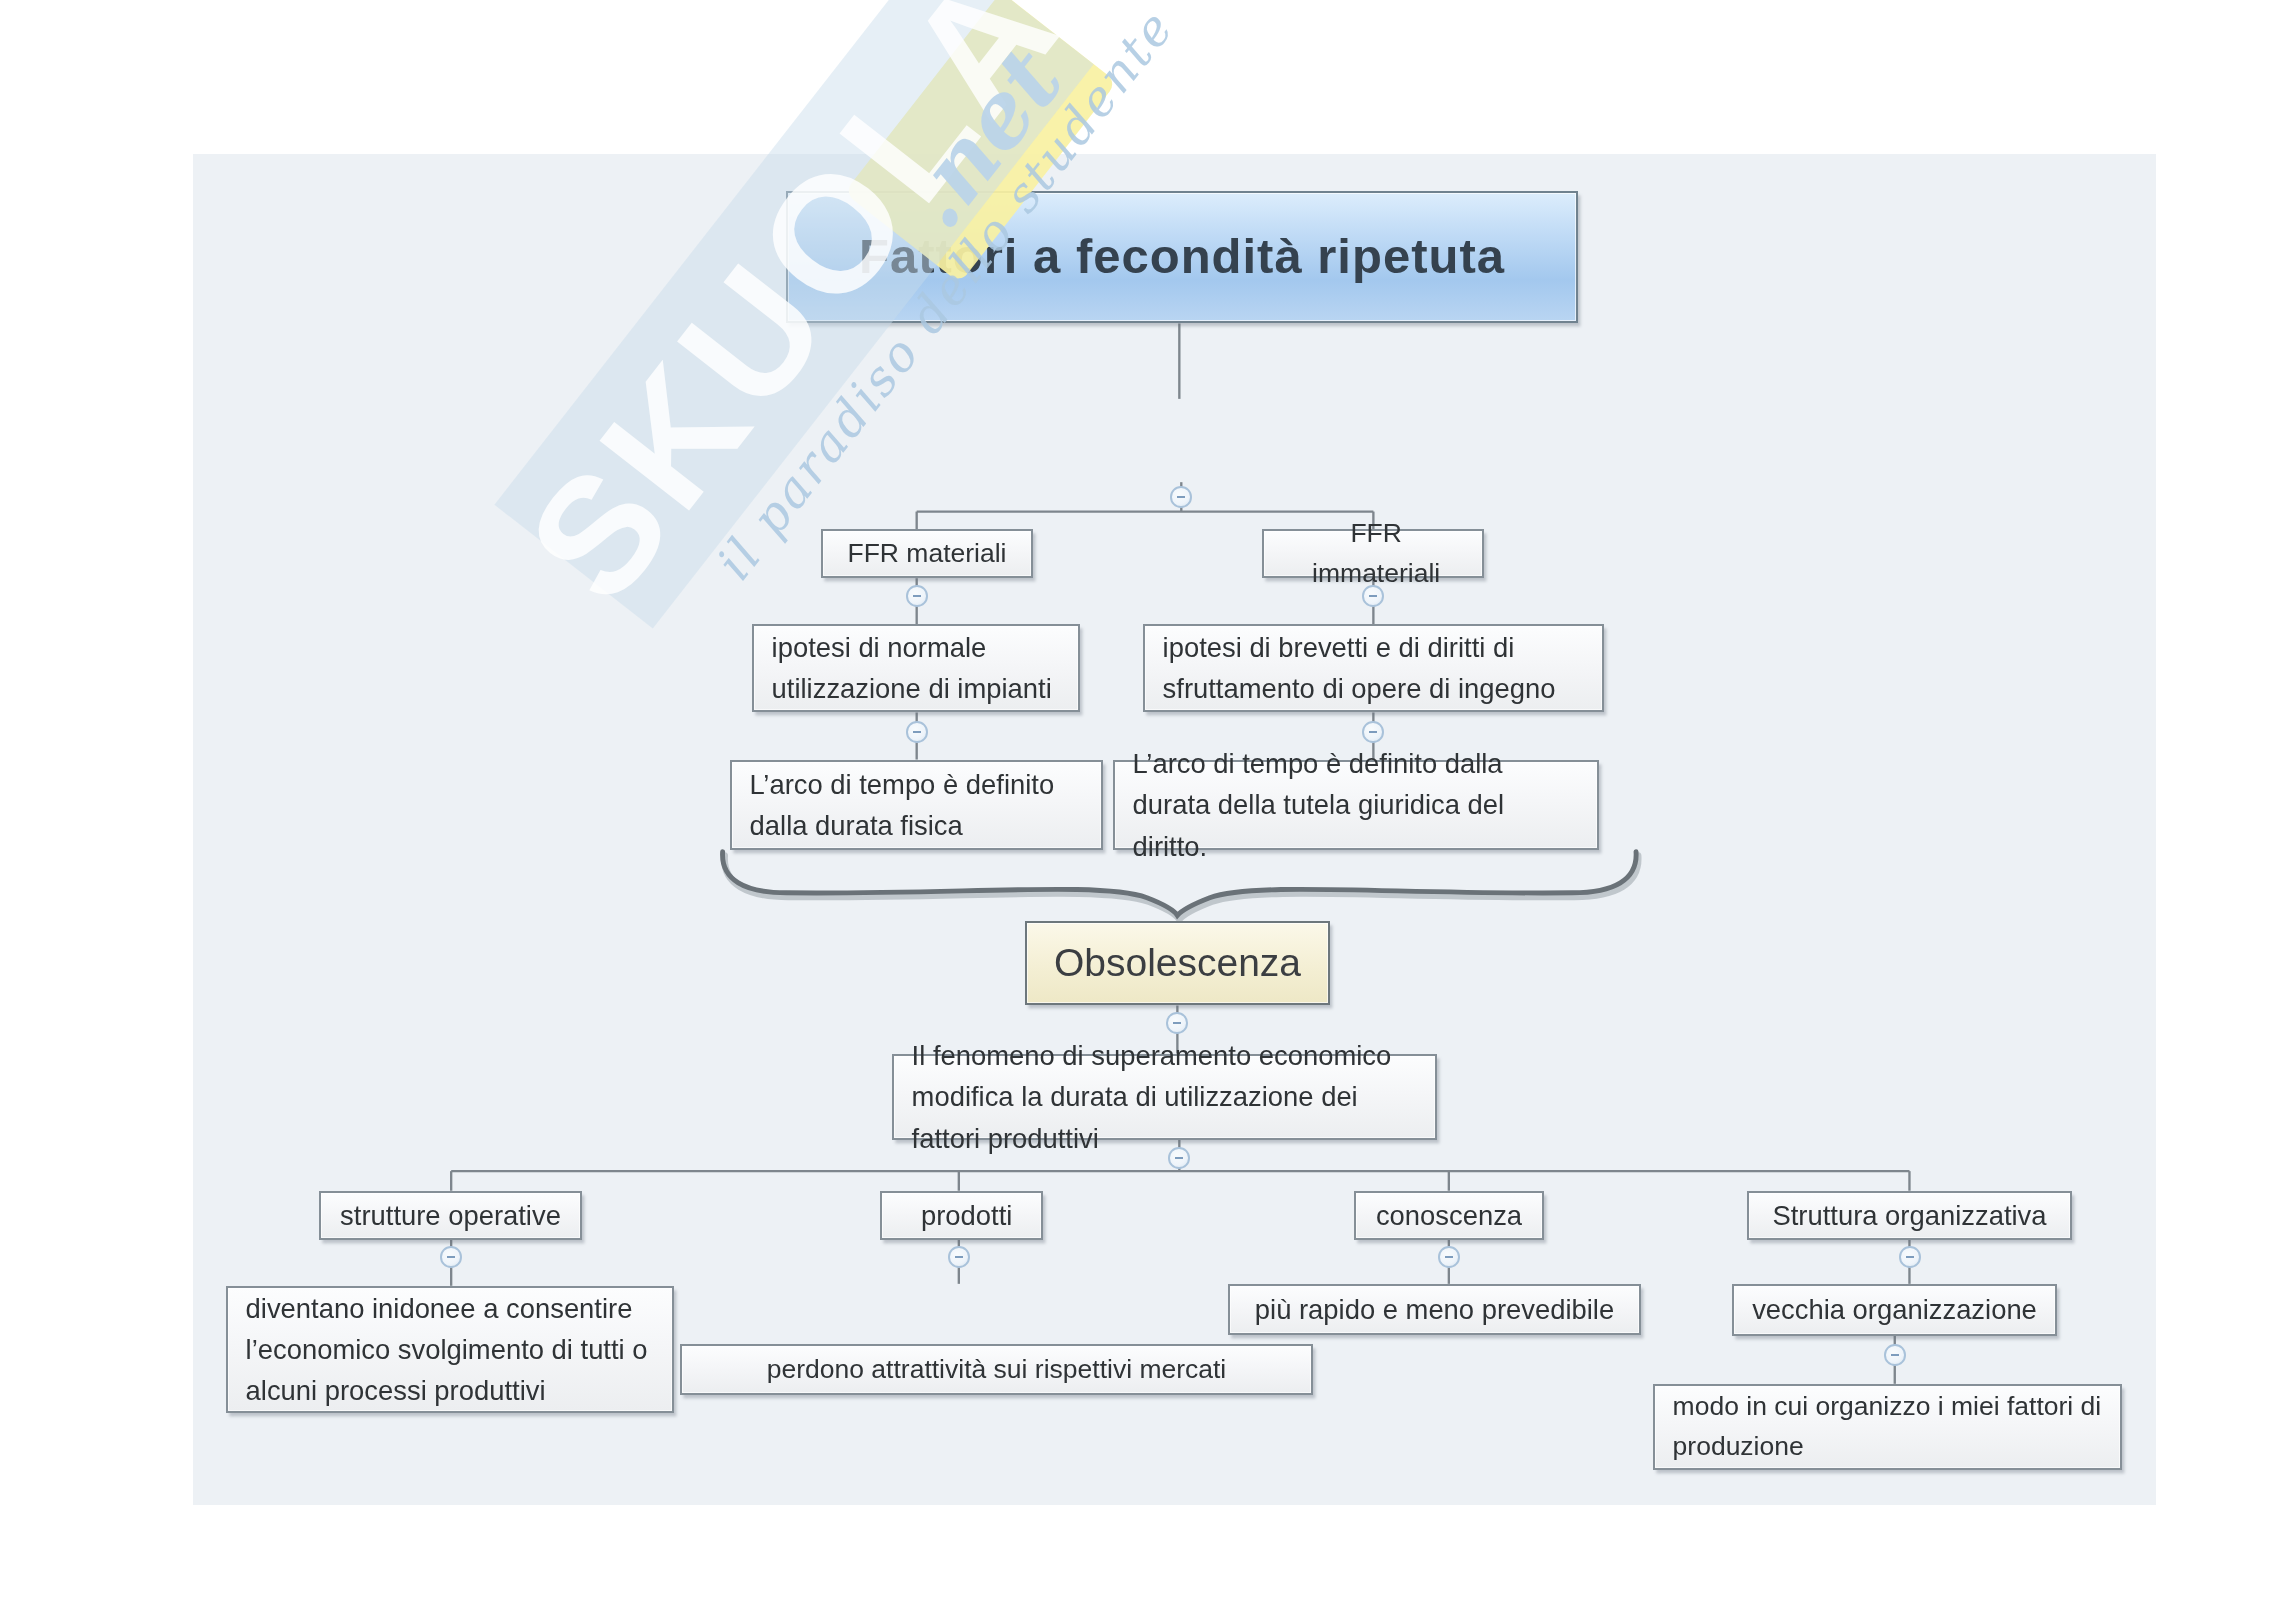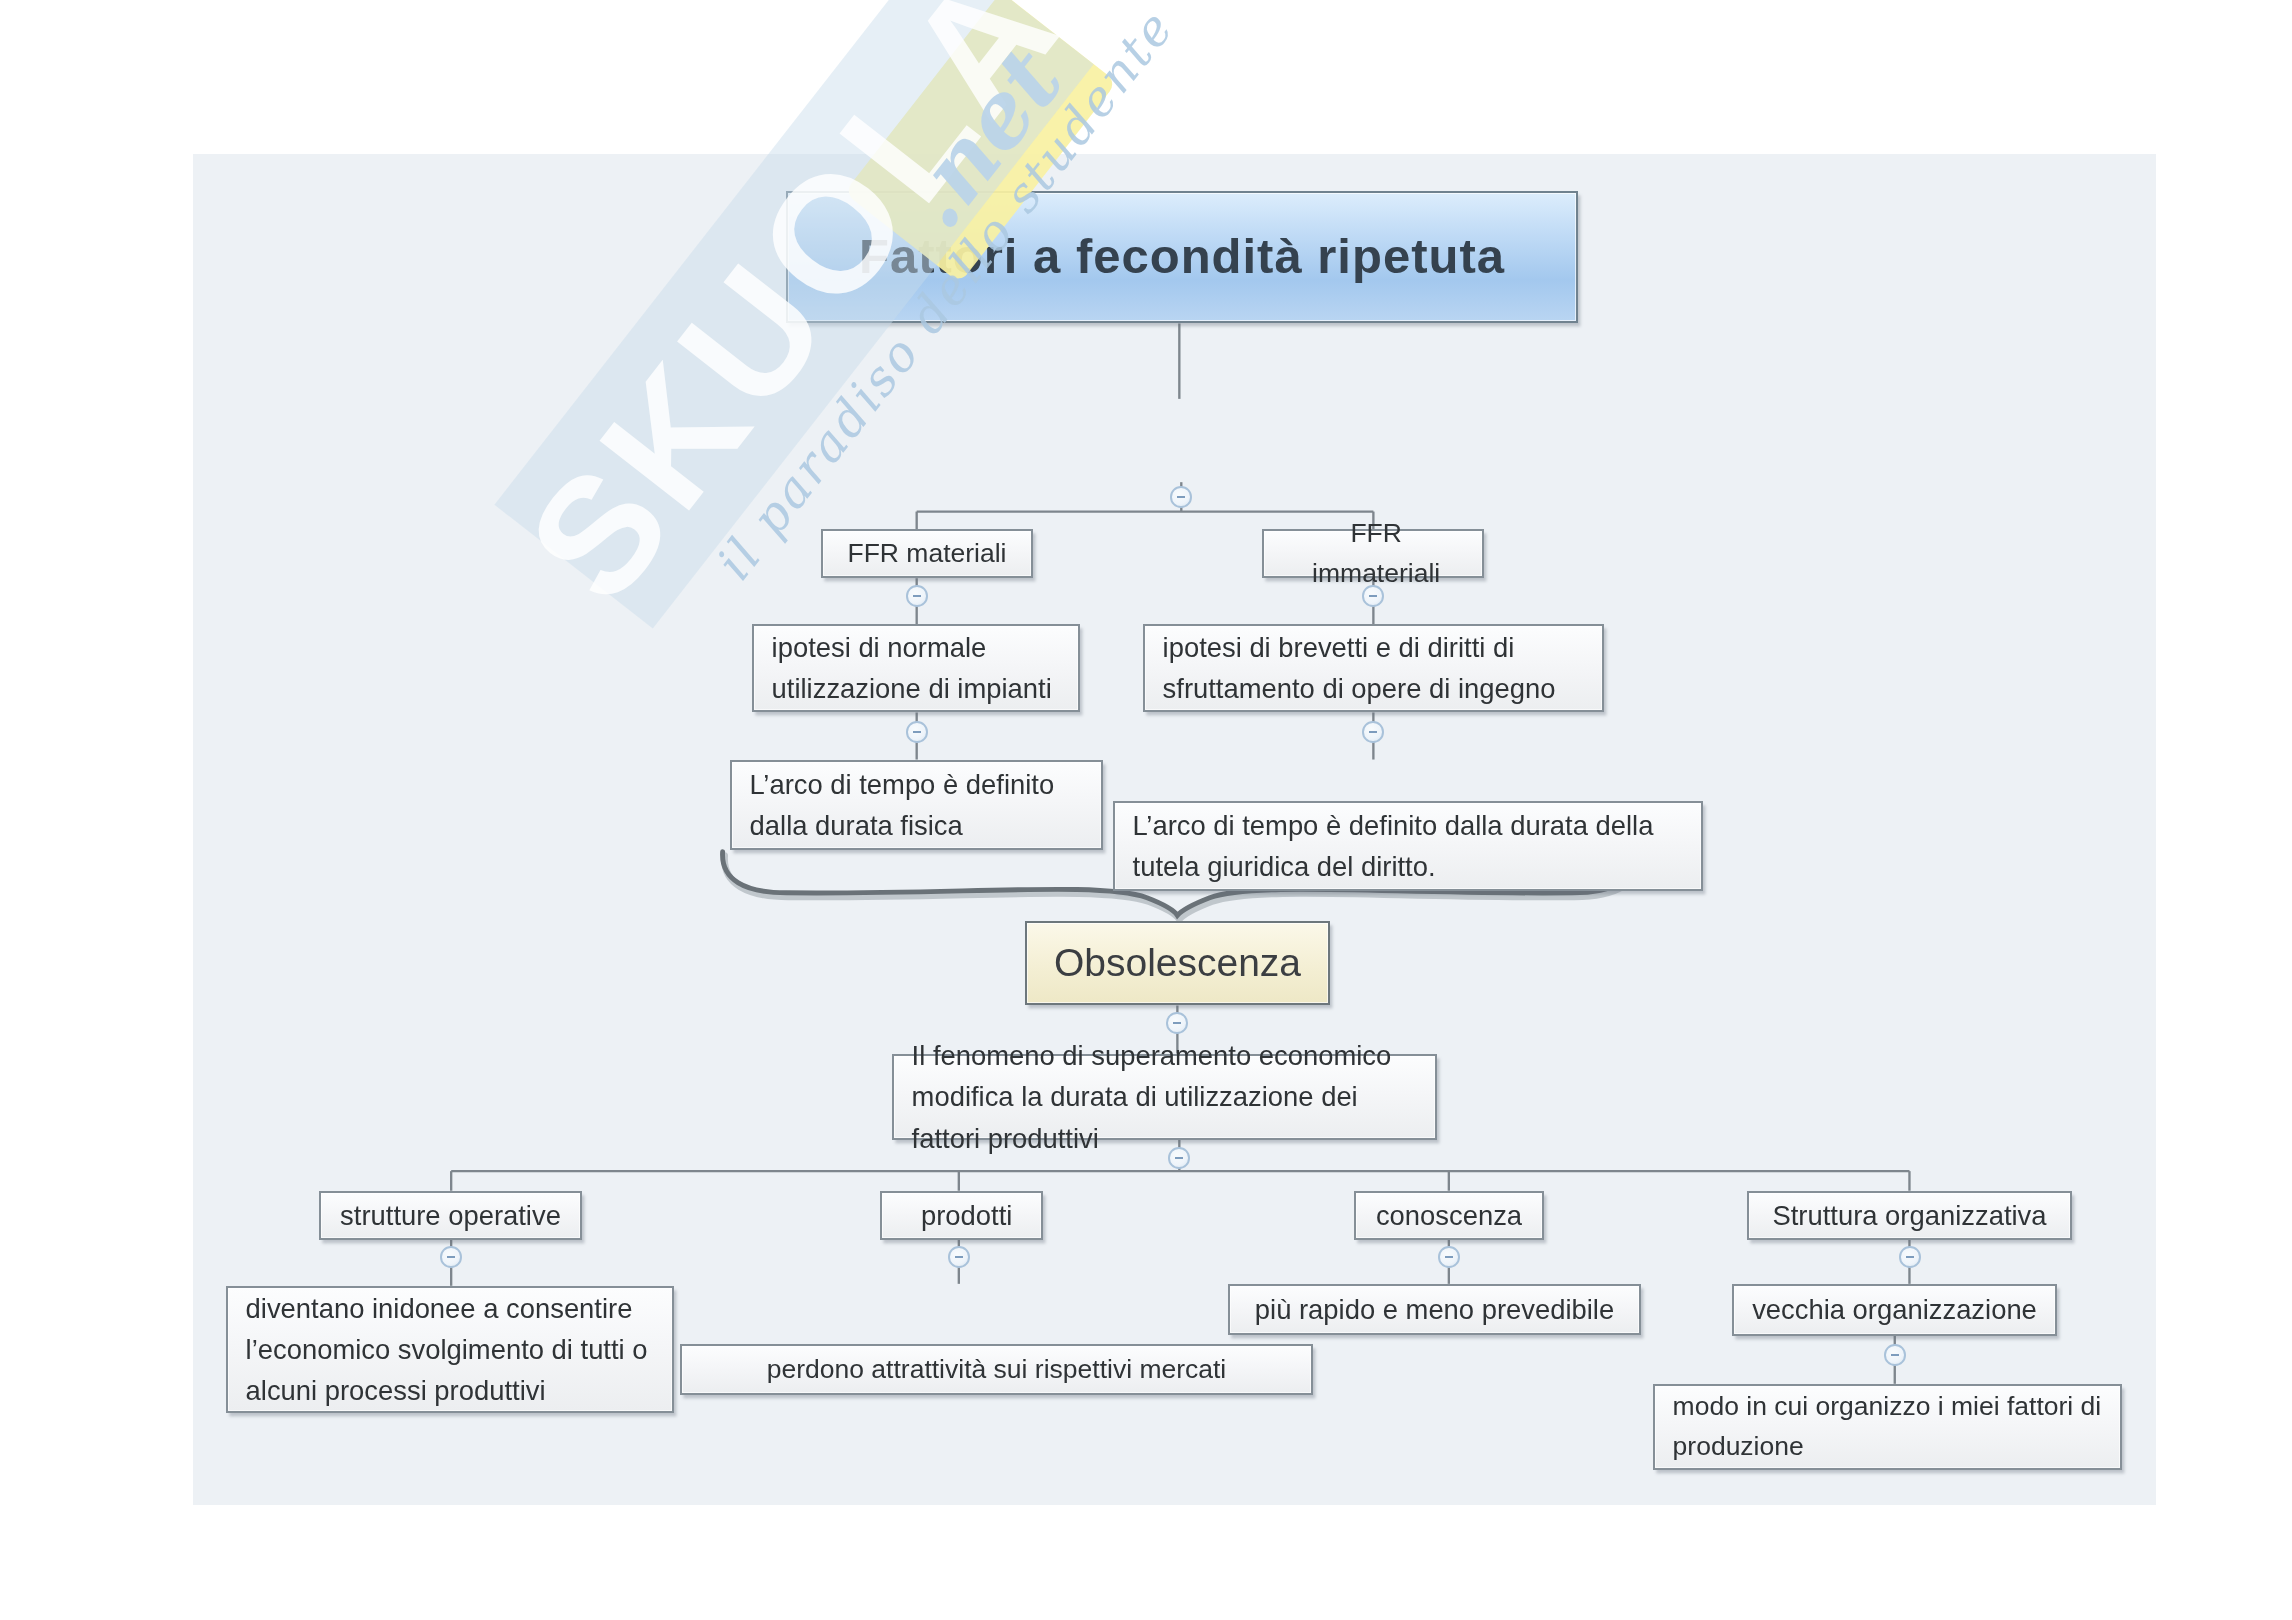--- a/index.html
+++ b/index.html
@@ -139,7 +139,7 @@
 
   <div class="node left" style="left:730px;top:760px;width:373px;height:90px;">L’arco di tempo è definito dalla durata fisica</div>
 
-  <div class="node left" style="left:1113px;top:760px;width:590px;height:90px;margin-top:41px;">L’arco di tempo è definito dalla durata della tutela giuridica del diritto.</div>
+  <div class="node left" style="left:1113px;top:760px;width:486px;height:90px;">L’arco di tempo è definito dalla durata della tutela giuridica del diritto.</div>
 
   <div class="node highlight" style="left:1025px;top:921px;width:305px;height:84px;">Obsolescenza</div>
 

